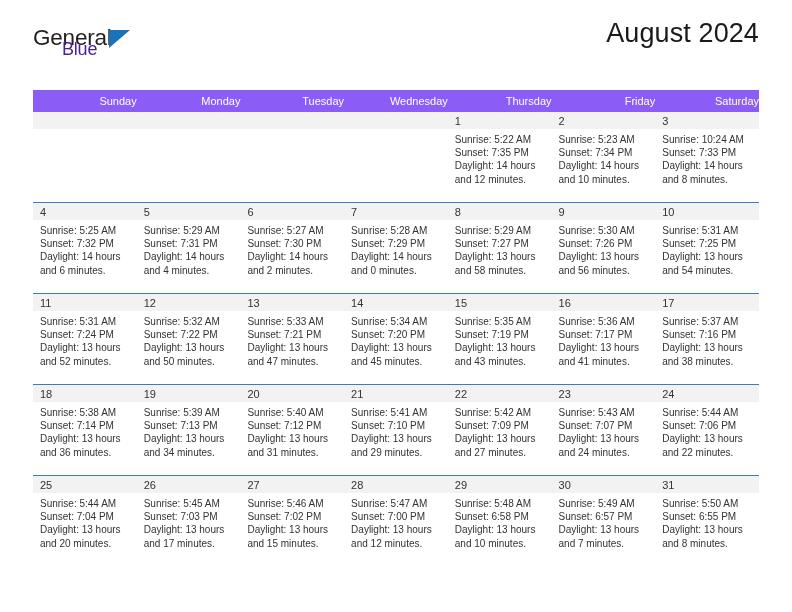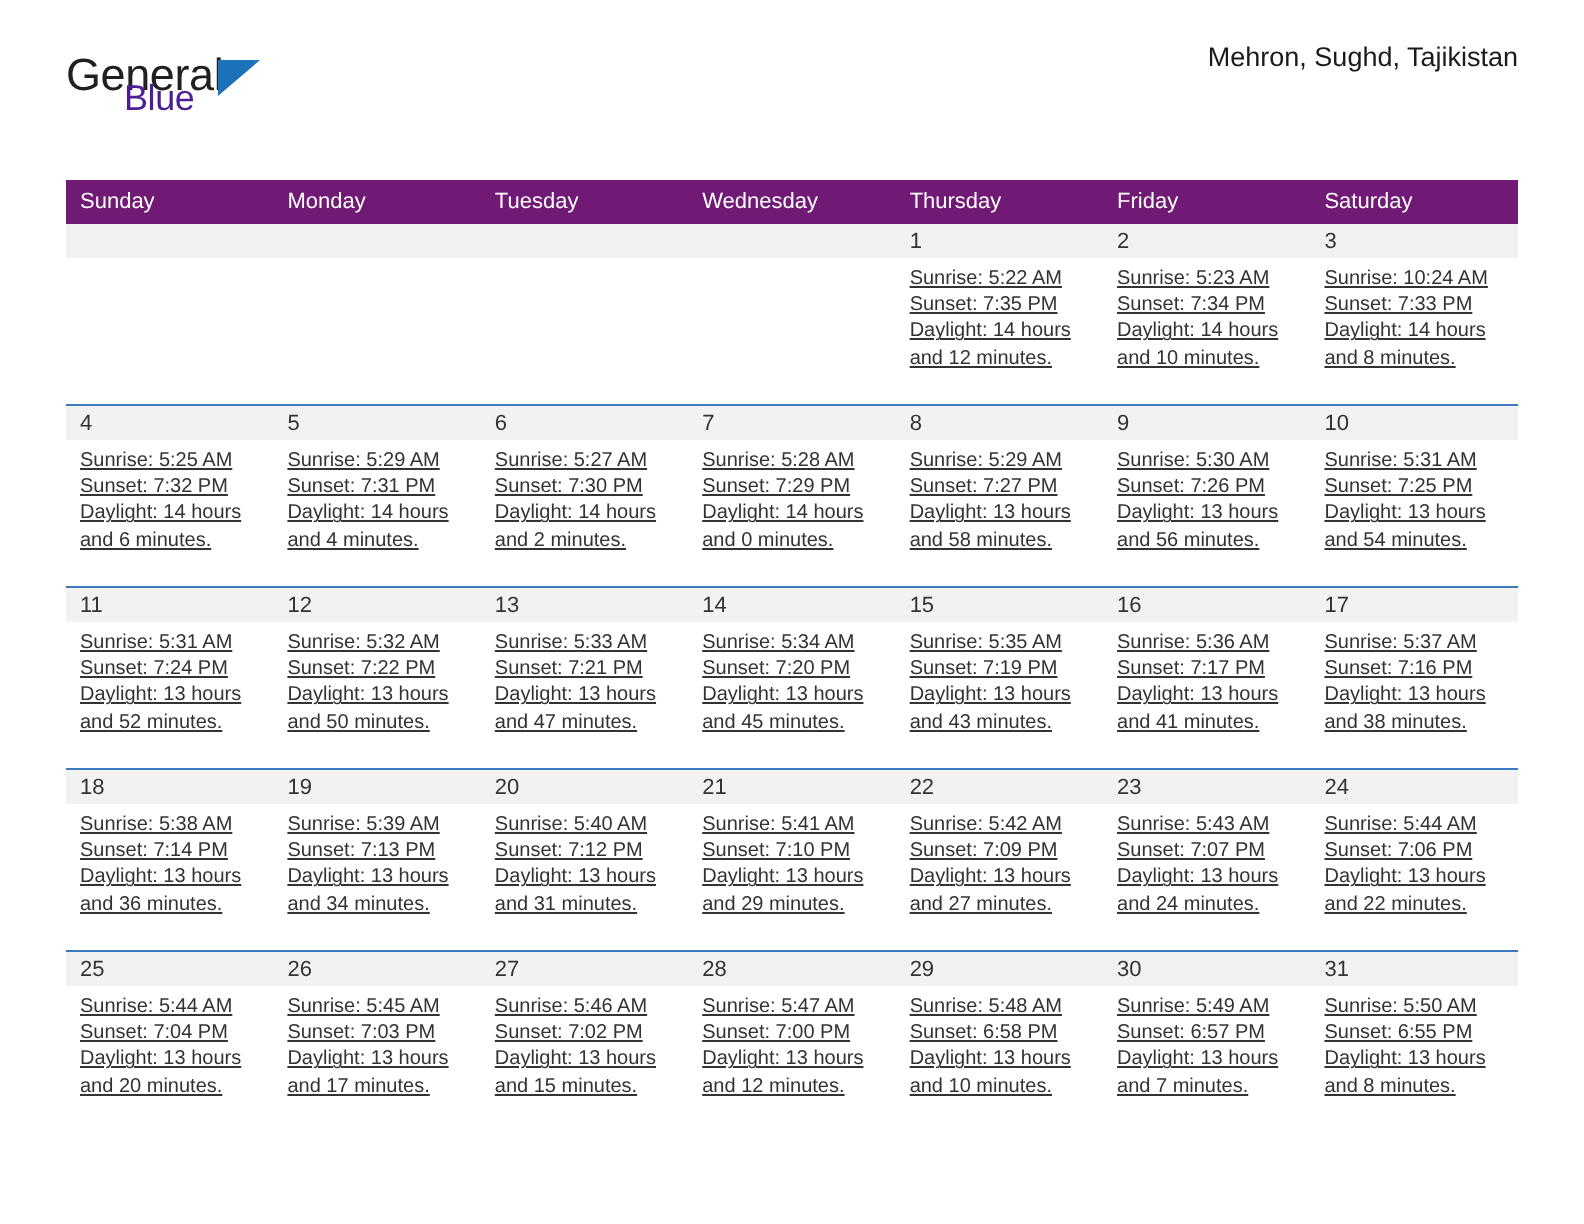--- a/index.html
+++ b/index.html
@@ -146,6 +146,7 @@
     </div>
 
     <div class="title-block">
+      <div class="cal-title">August 2024</div>
       <div class="cal-subtitle">Mehron, Sughd, Tajikistan</div>
     </div>
 

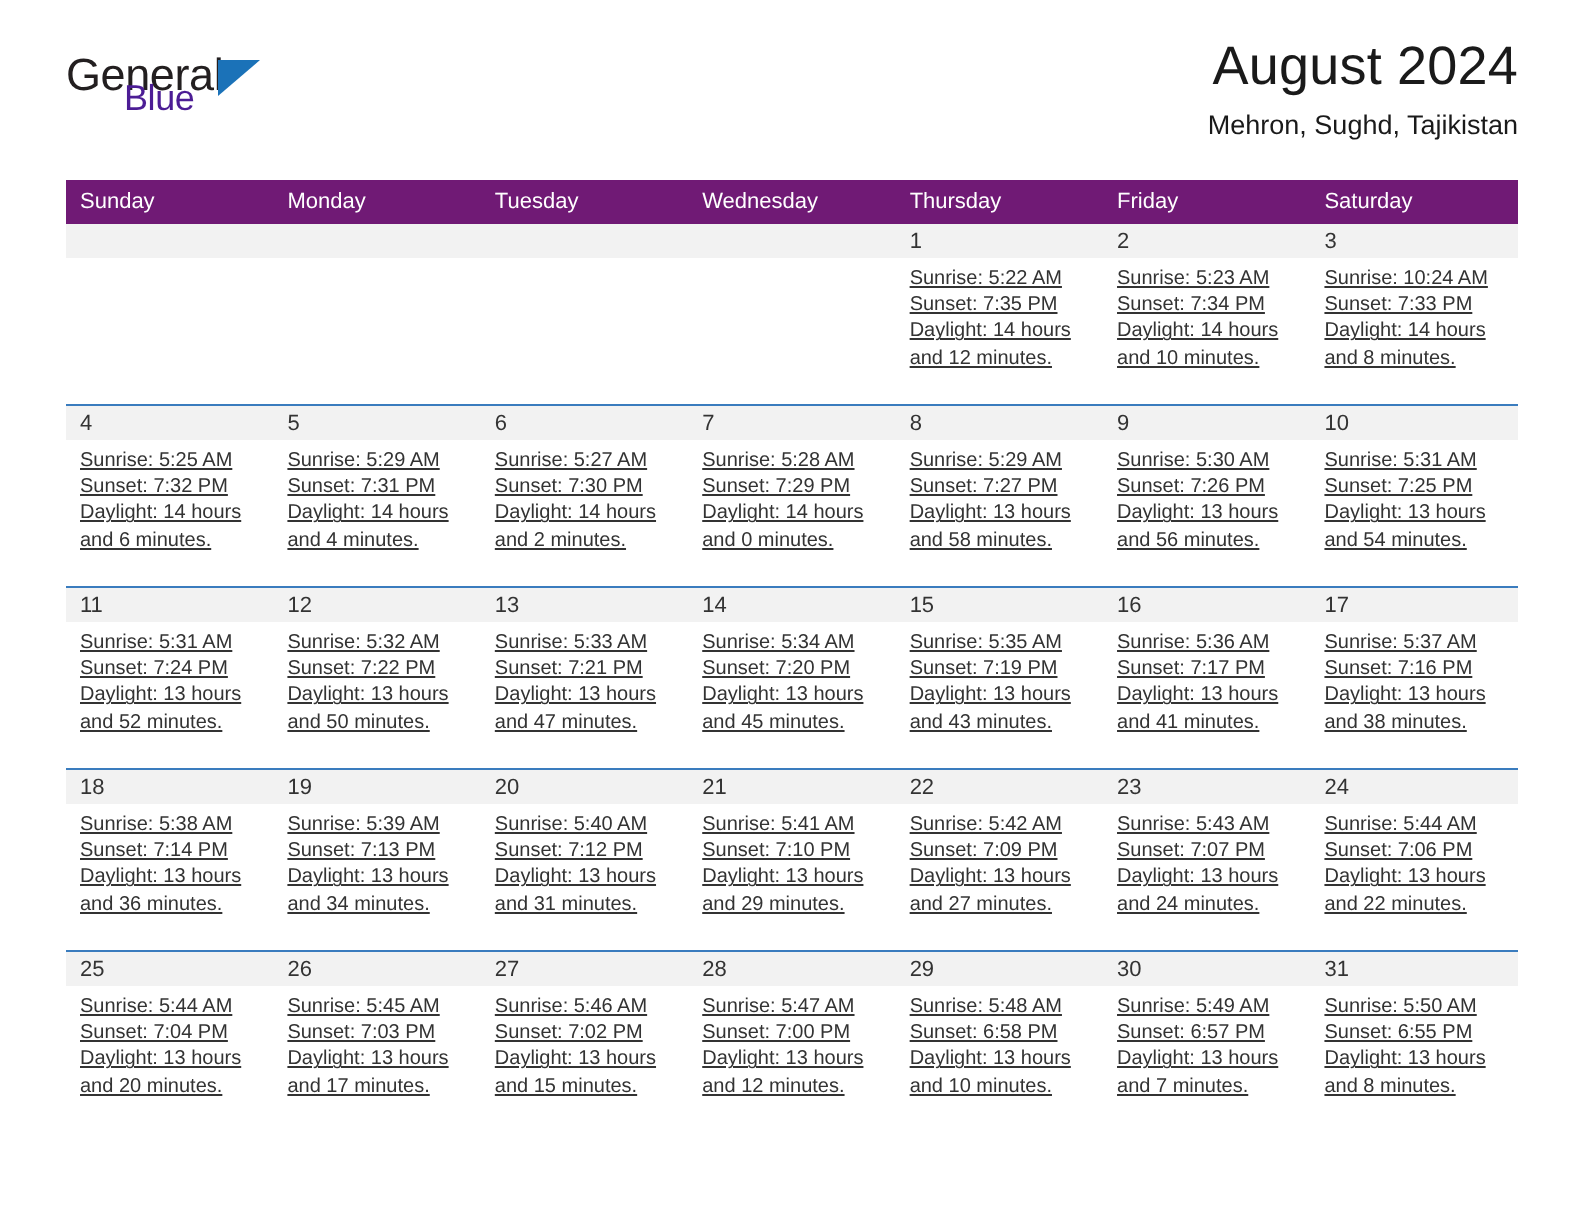--- a/index.html
+++ b/index.html
@@ -147,7 +147,6 @@
 
     <div class="title-block">
       <div class="cal-title">August 2024</div>
-      <div class="cal-subtitle">Mehron, Sughd, Tajikistan</div>
     </div>
 
   </div>

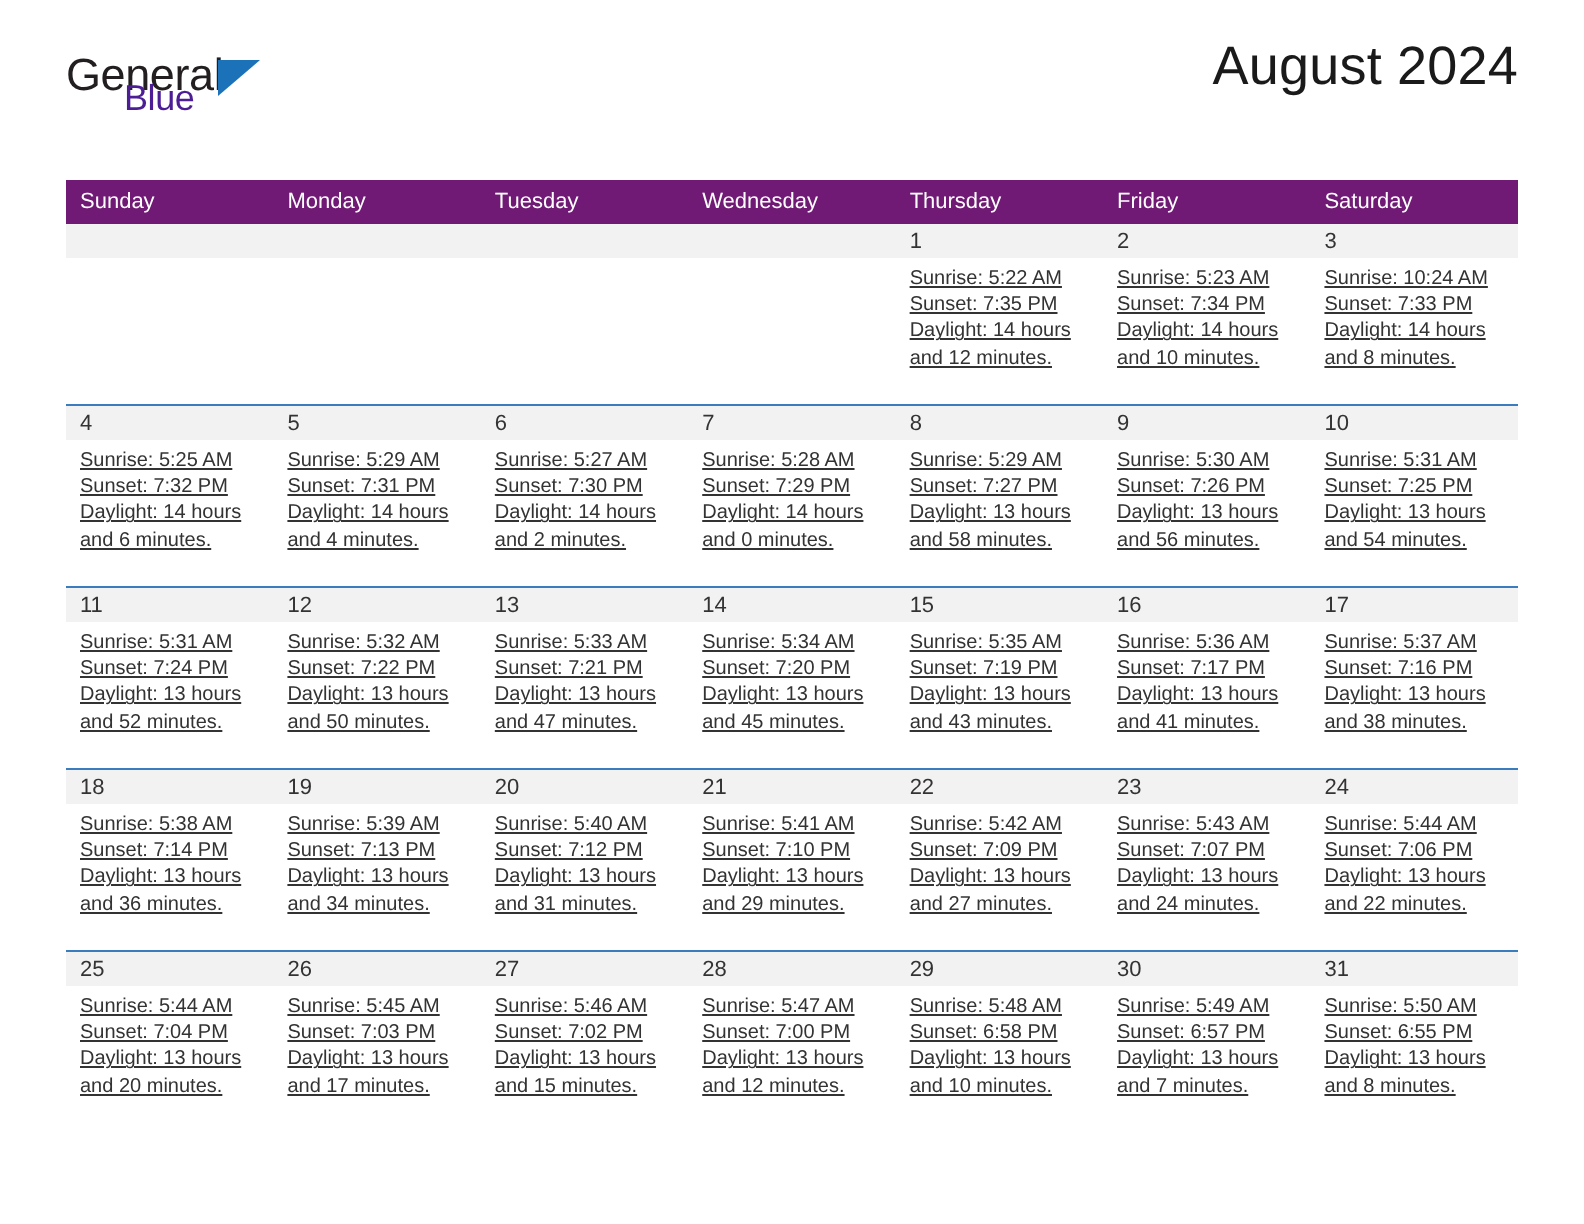--- a/index.html
+++ b/index.html
@@ -88,11 +88,11 @@
     table-layout: fixed;
   }
   .calendar th {
-    background: #701a75;
+    background: #8b5cf6;
     color: #ffffff;
     font-size: 11px;
     font-weight: normal;
-    text-align: left;
+    text-align: right;
     padding: 5px 0 5px 7px;
     height: 20px;
   }

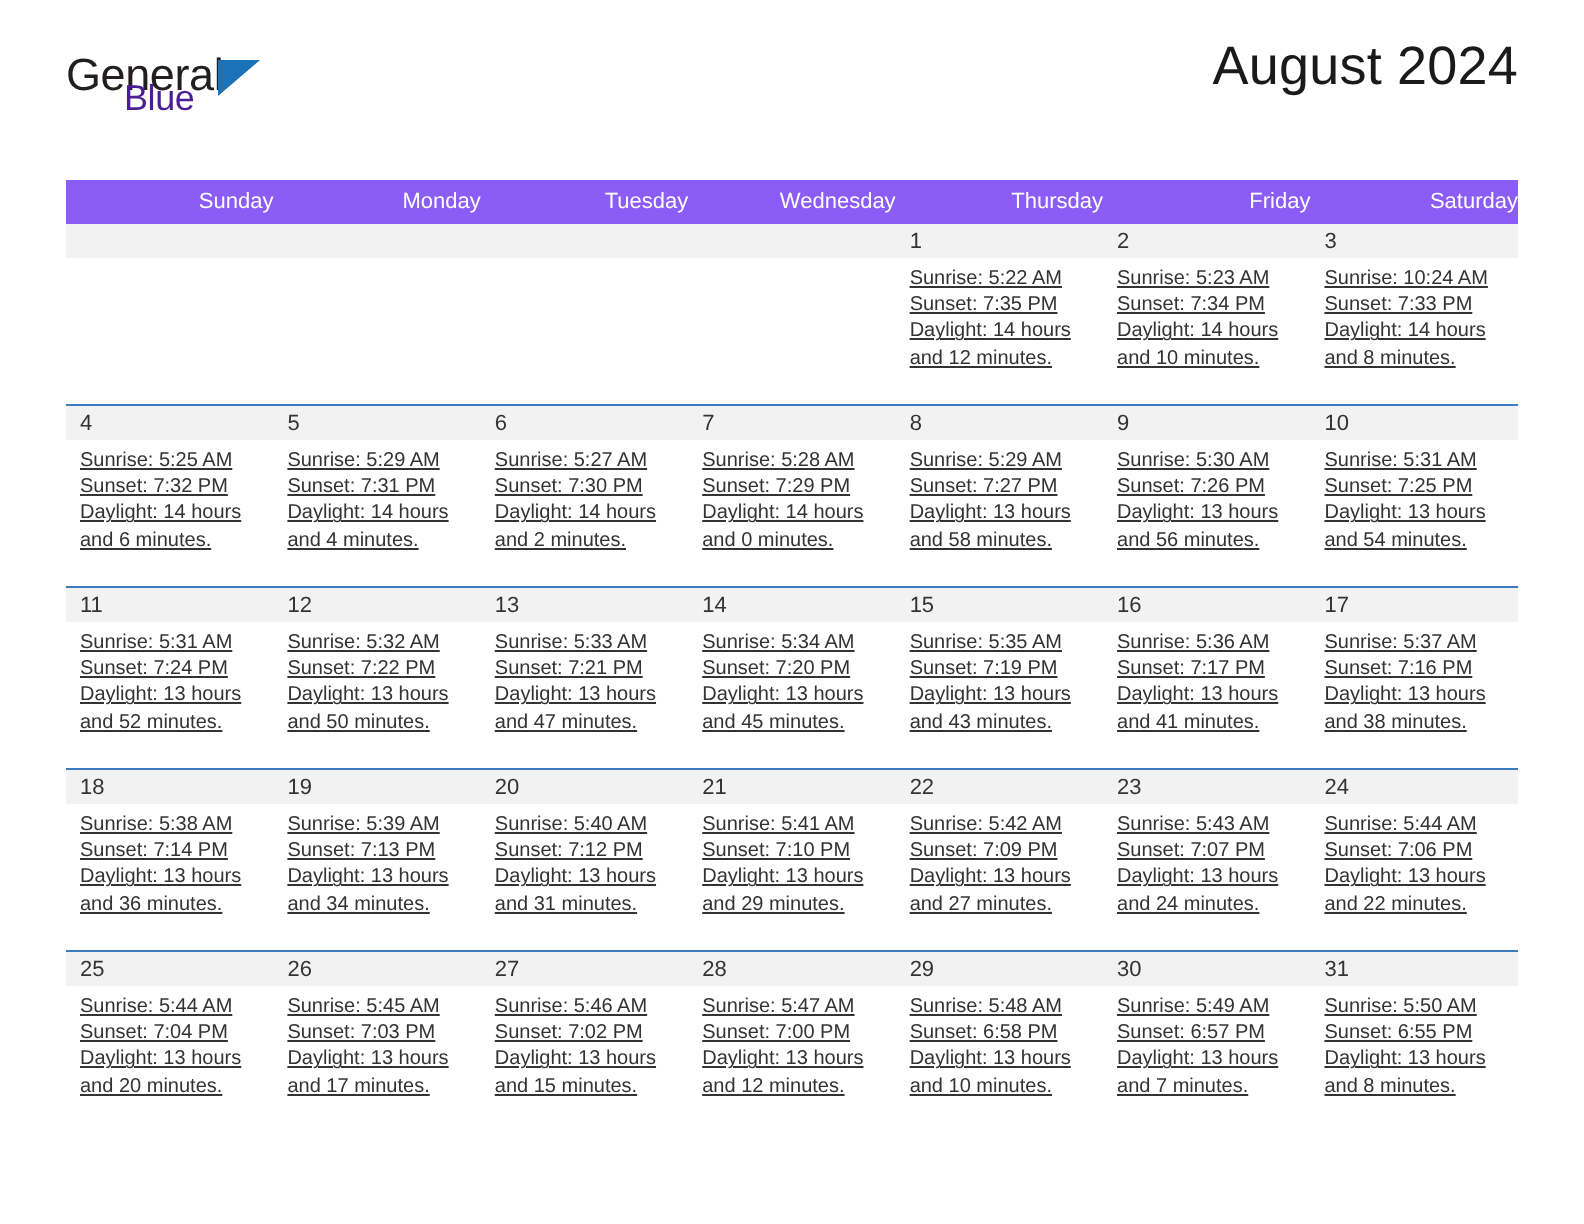--- a/index.html
+++ b/index.html
@@ -126,7 +126,6 @@
     font-size: 10px;
     line-height: 13.2px;
     color: #333333;
-    text-decoration: underline;
   }
   .dayinfo div {
     white-space: nowrap;

